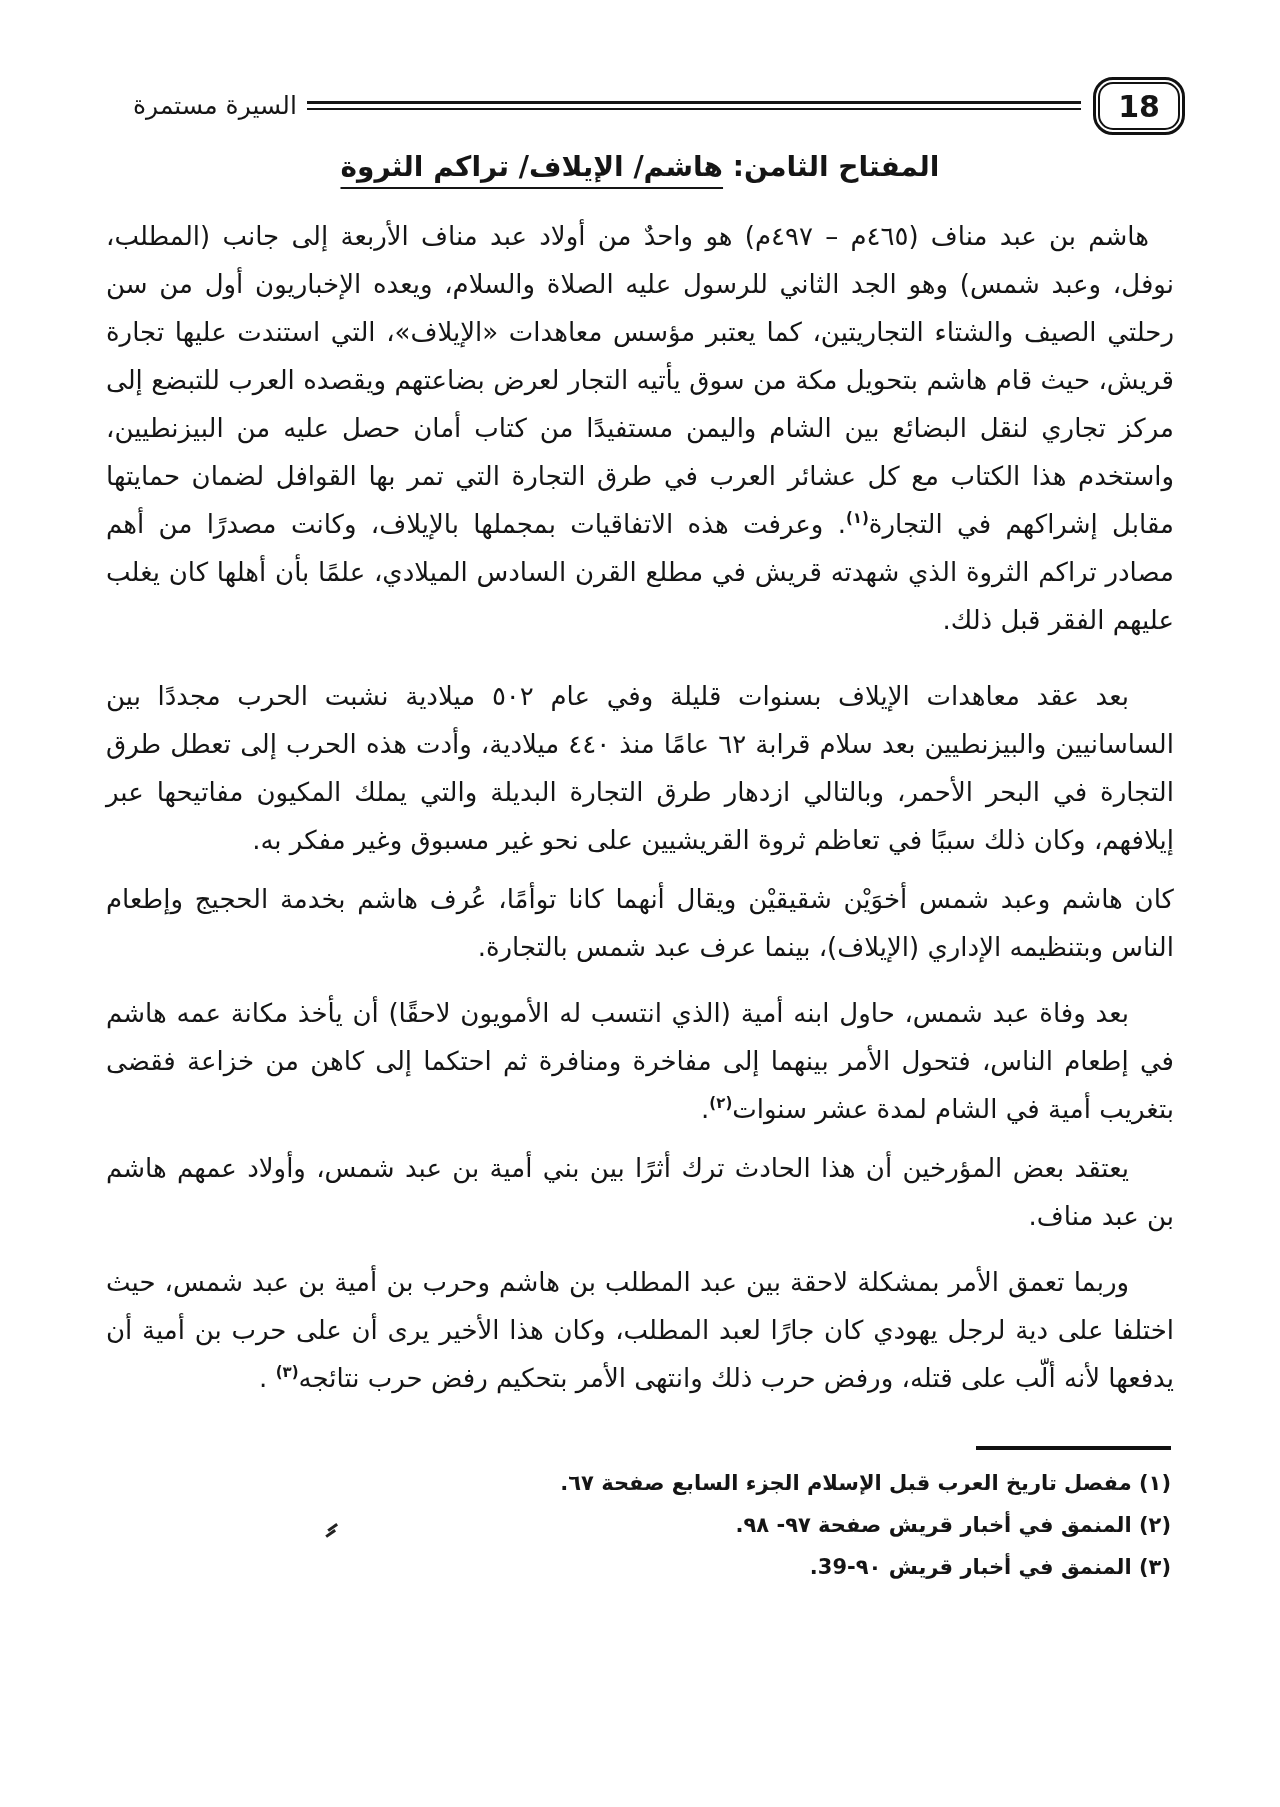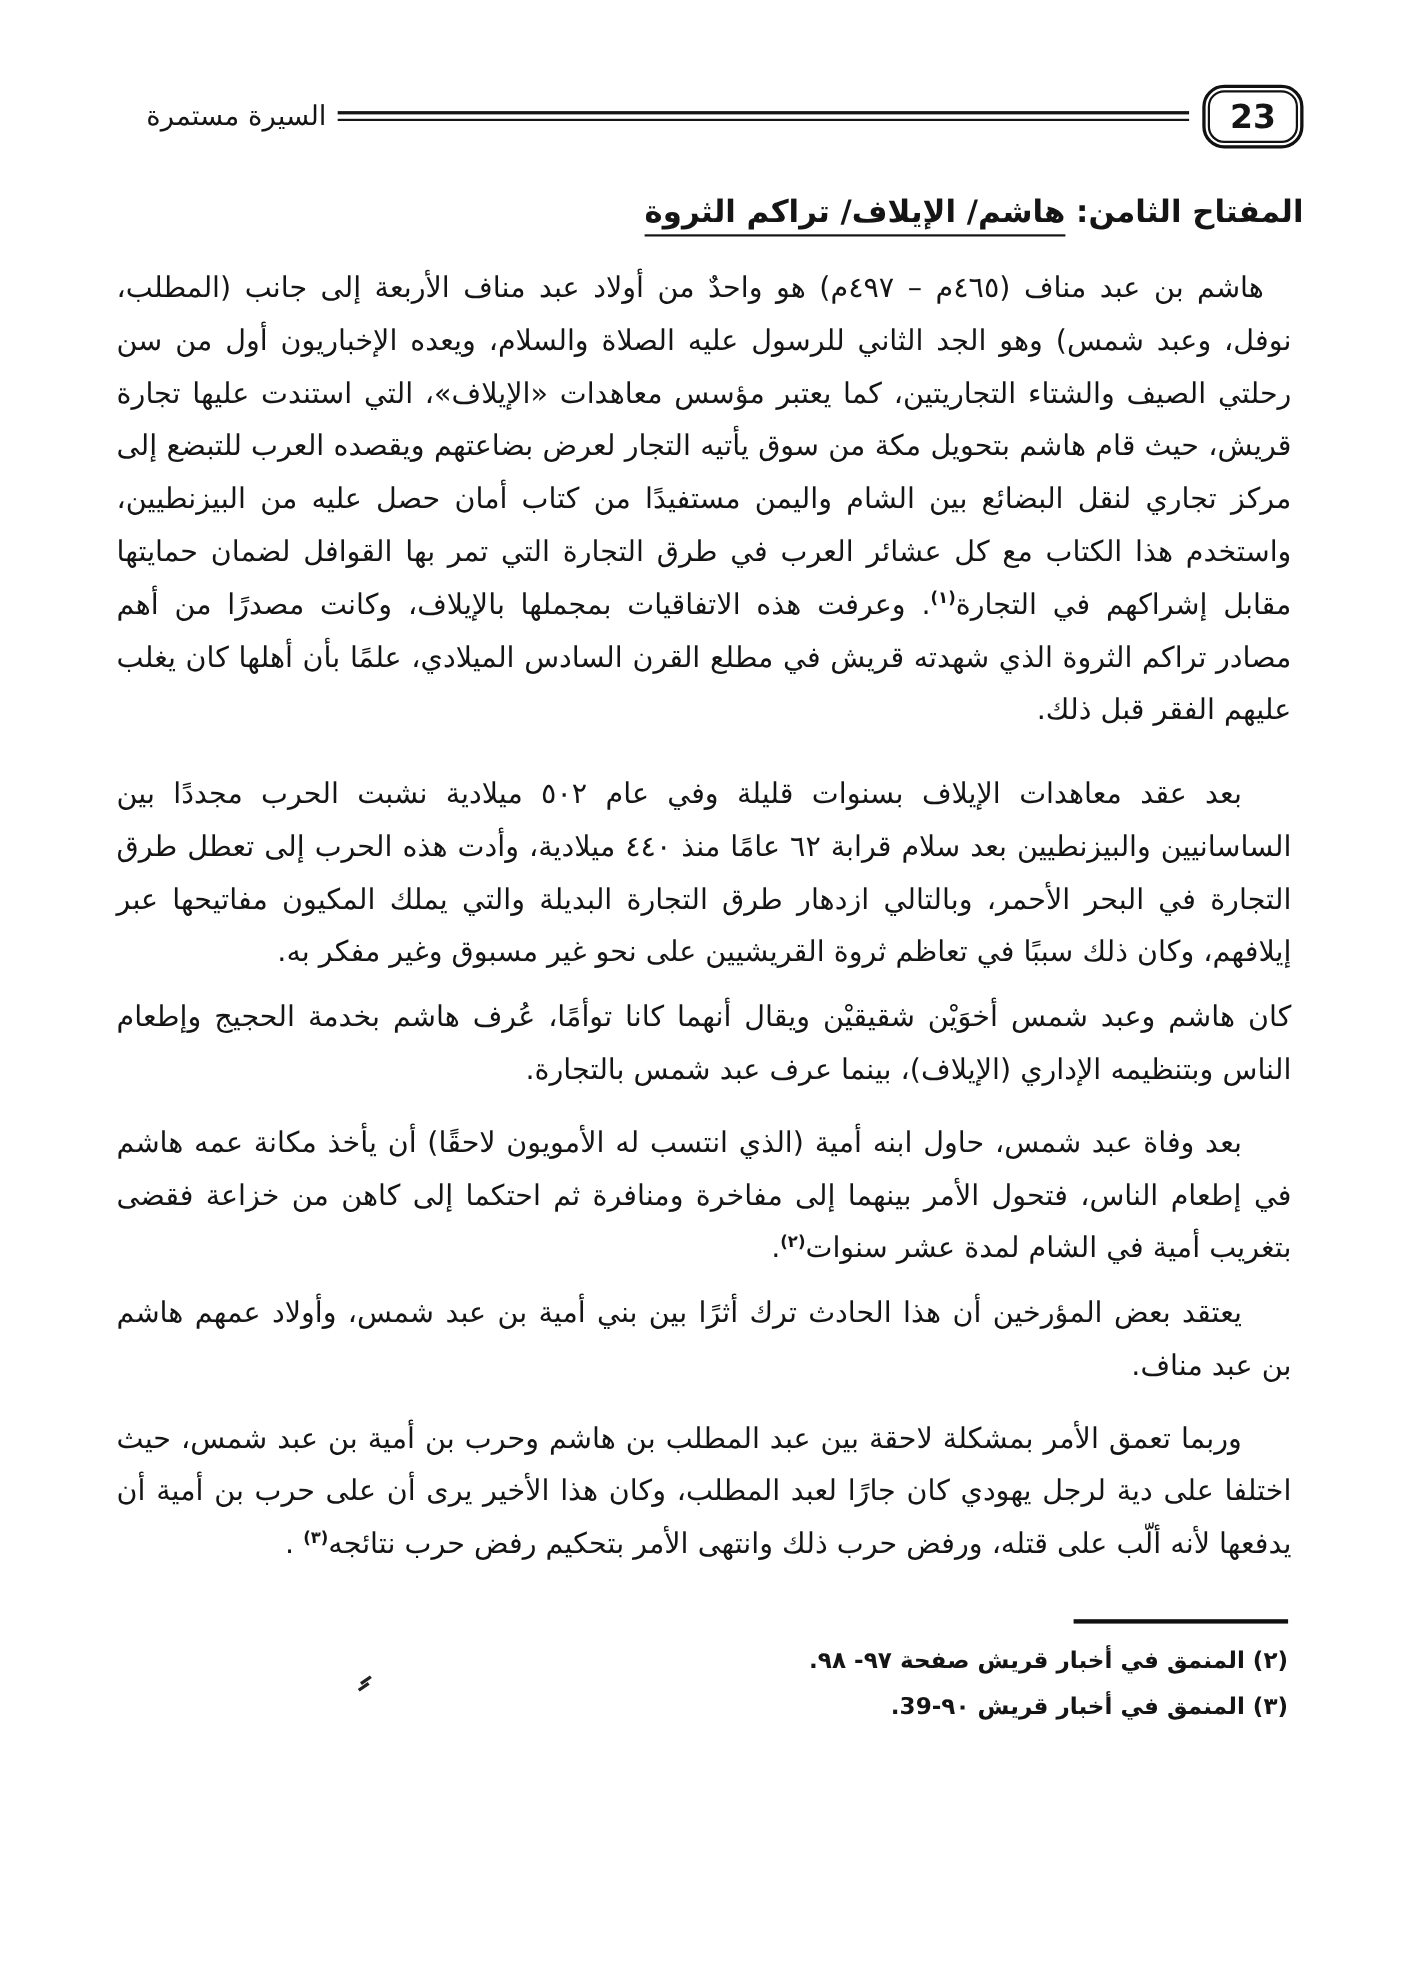--- a/index.html
+++ b/index.html
@@ -128,7 +128,7 @@
 
   <div class="page-header">
     <div class="page-badge">
-      <span class="num">23</span>
+      <span class="num">18</span>
     </div>
     <div class="header-rule"></div>
     <div class="book-title">السيرة مستمرة</div>

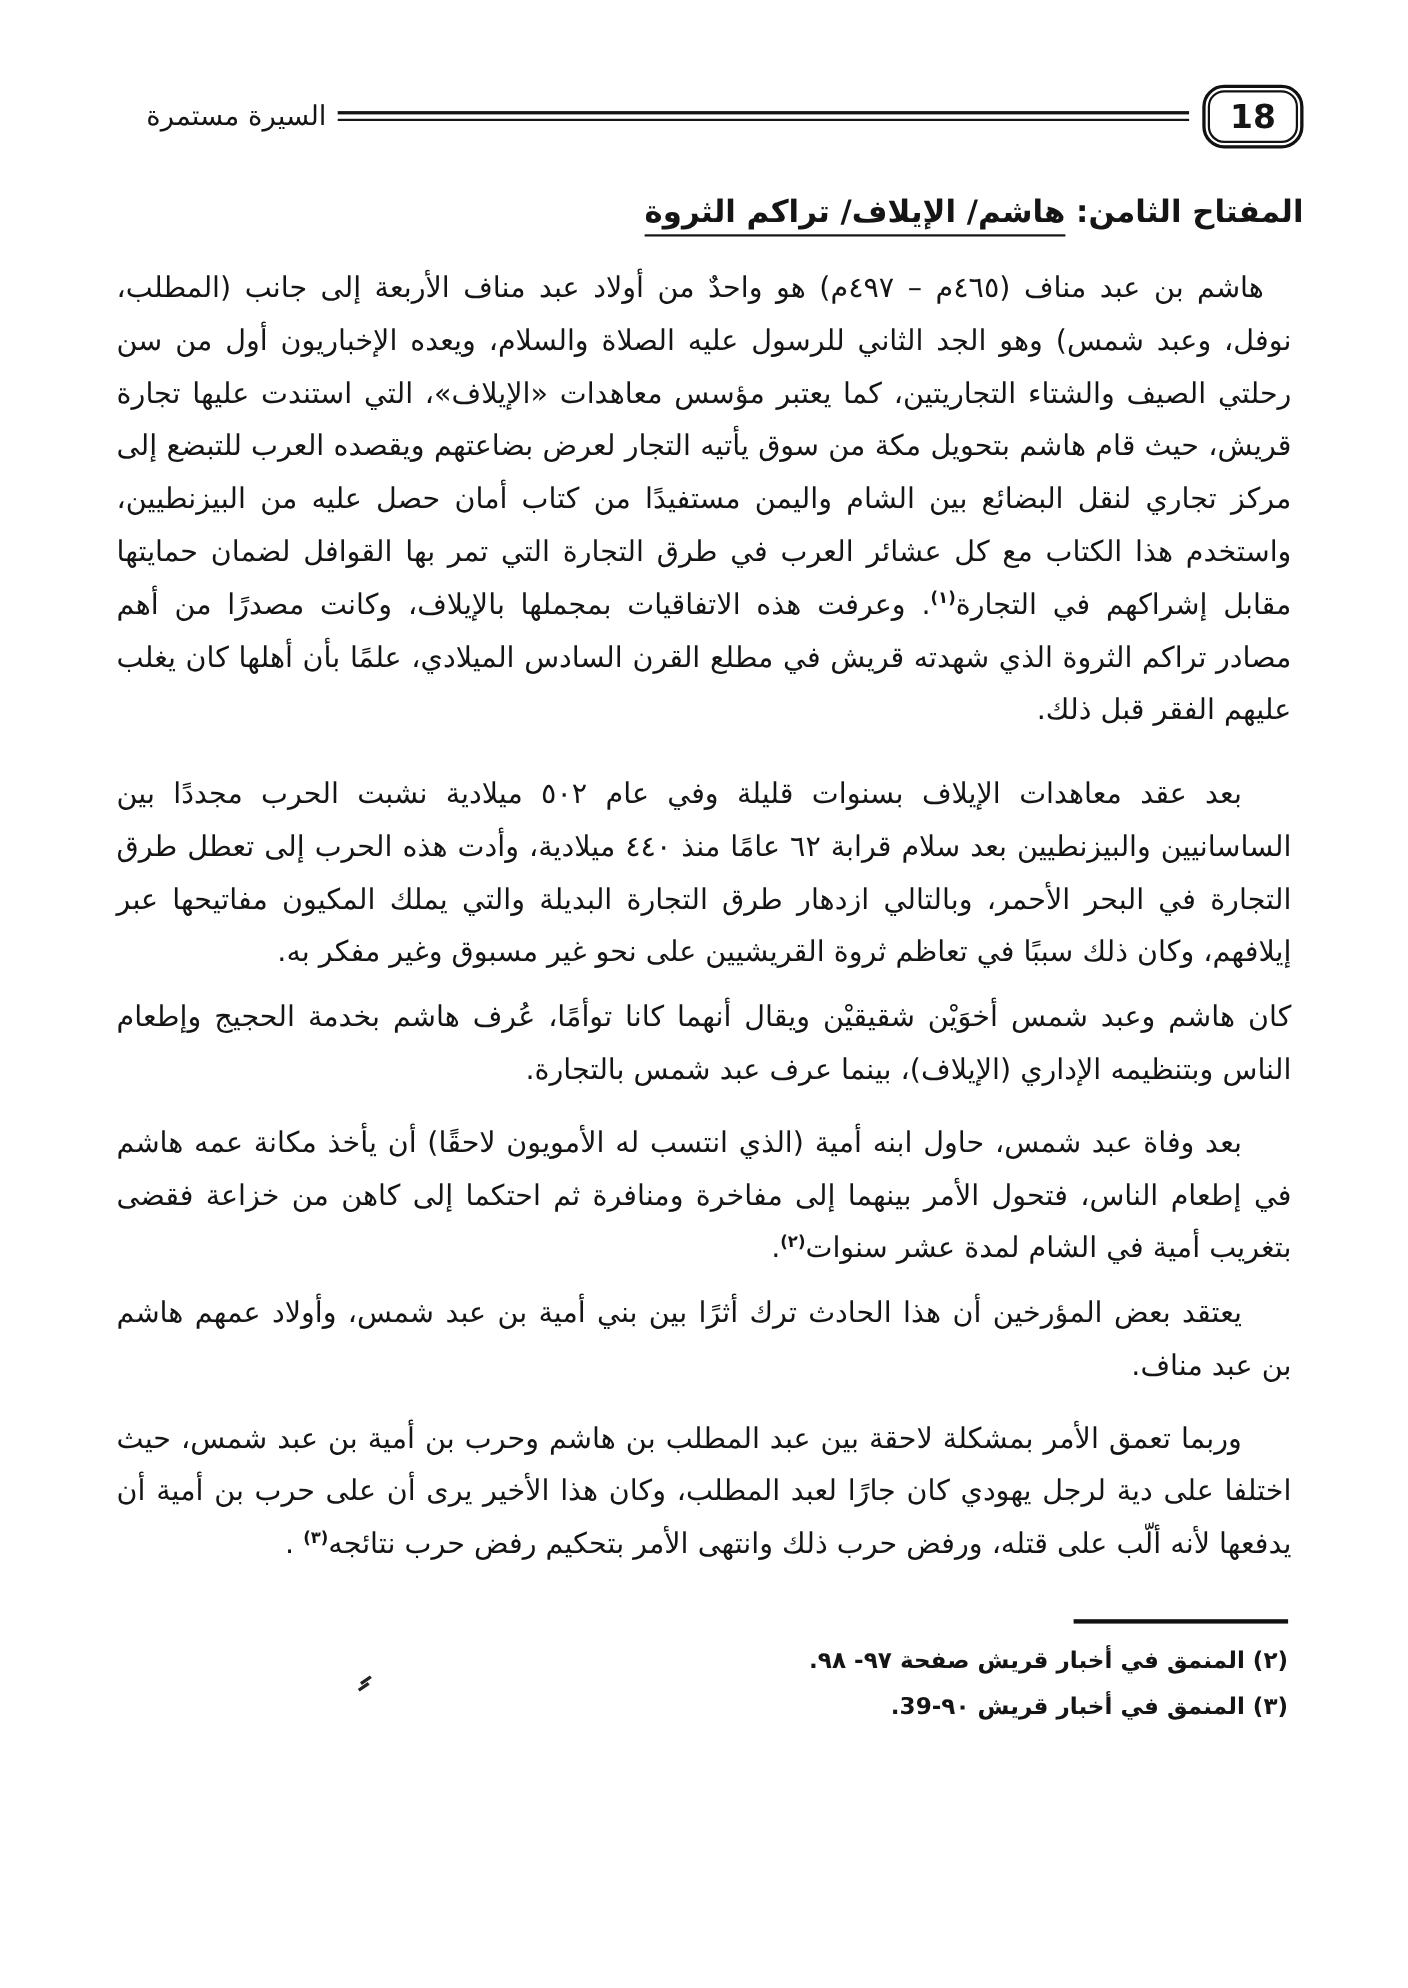--- a/index.html
+++ b/index.html
@@ -61,7 +61,7 @@
     line-height:44px;
     text-align:right;
   }
-  .h8 { margin-top:34px; }
+  .h8 { margin-top:8px;text-align:center; }
   .h9 { margin-top:92px; text-indent:38px; }
   .underlined {
     text-decoration:underline;

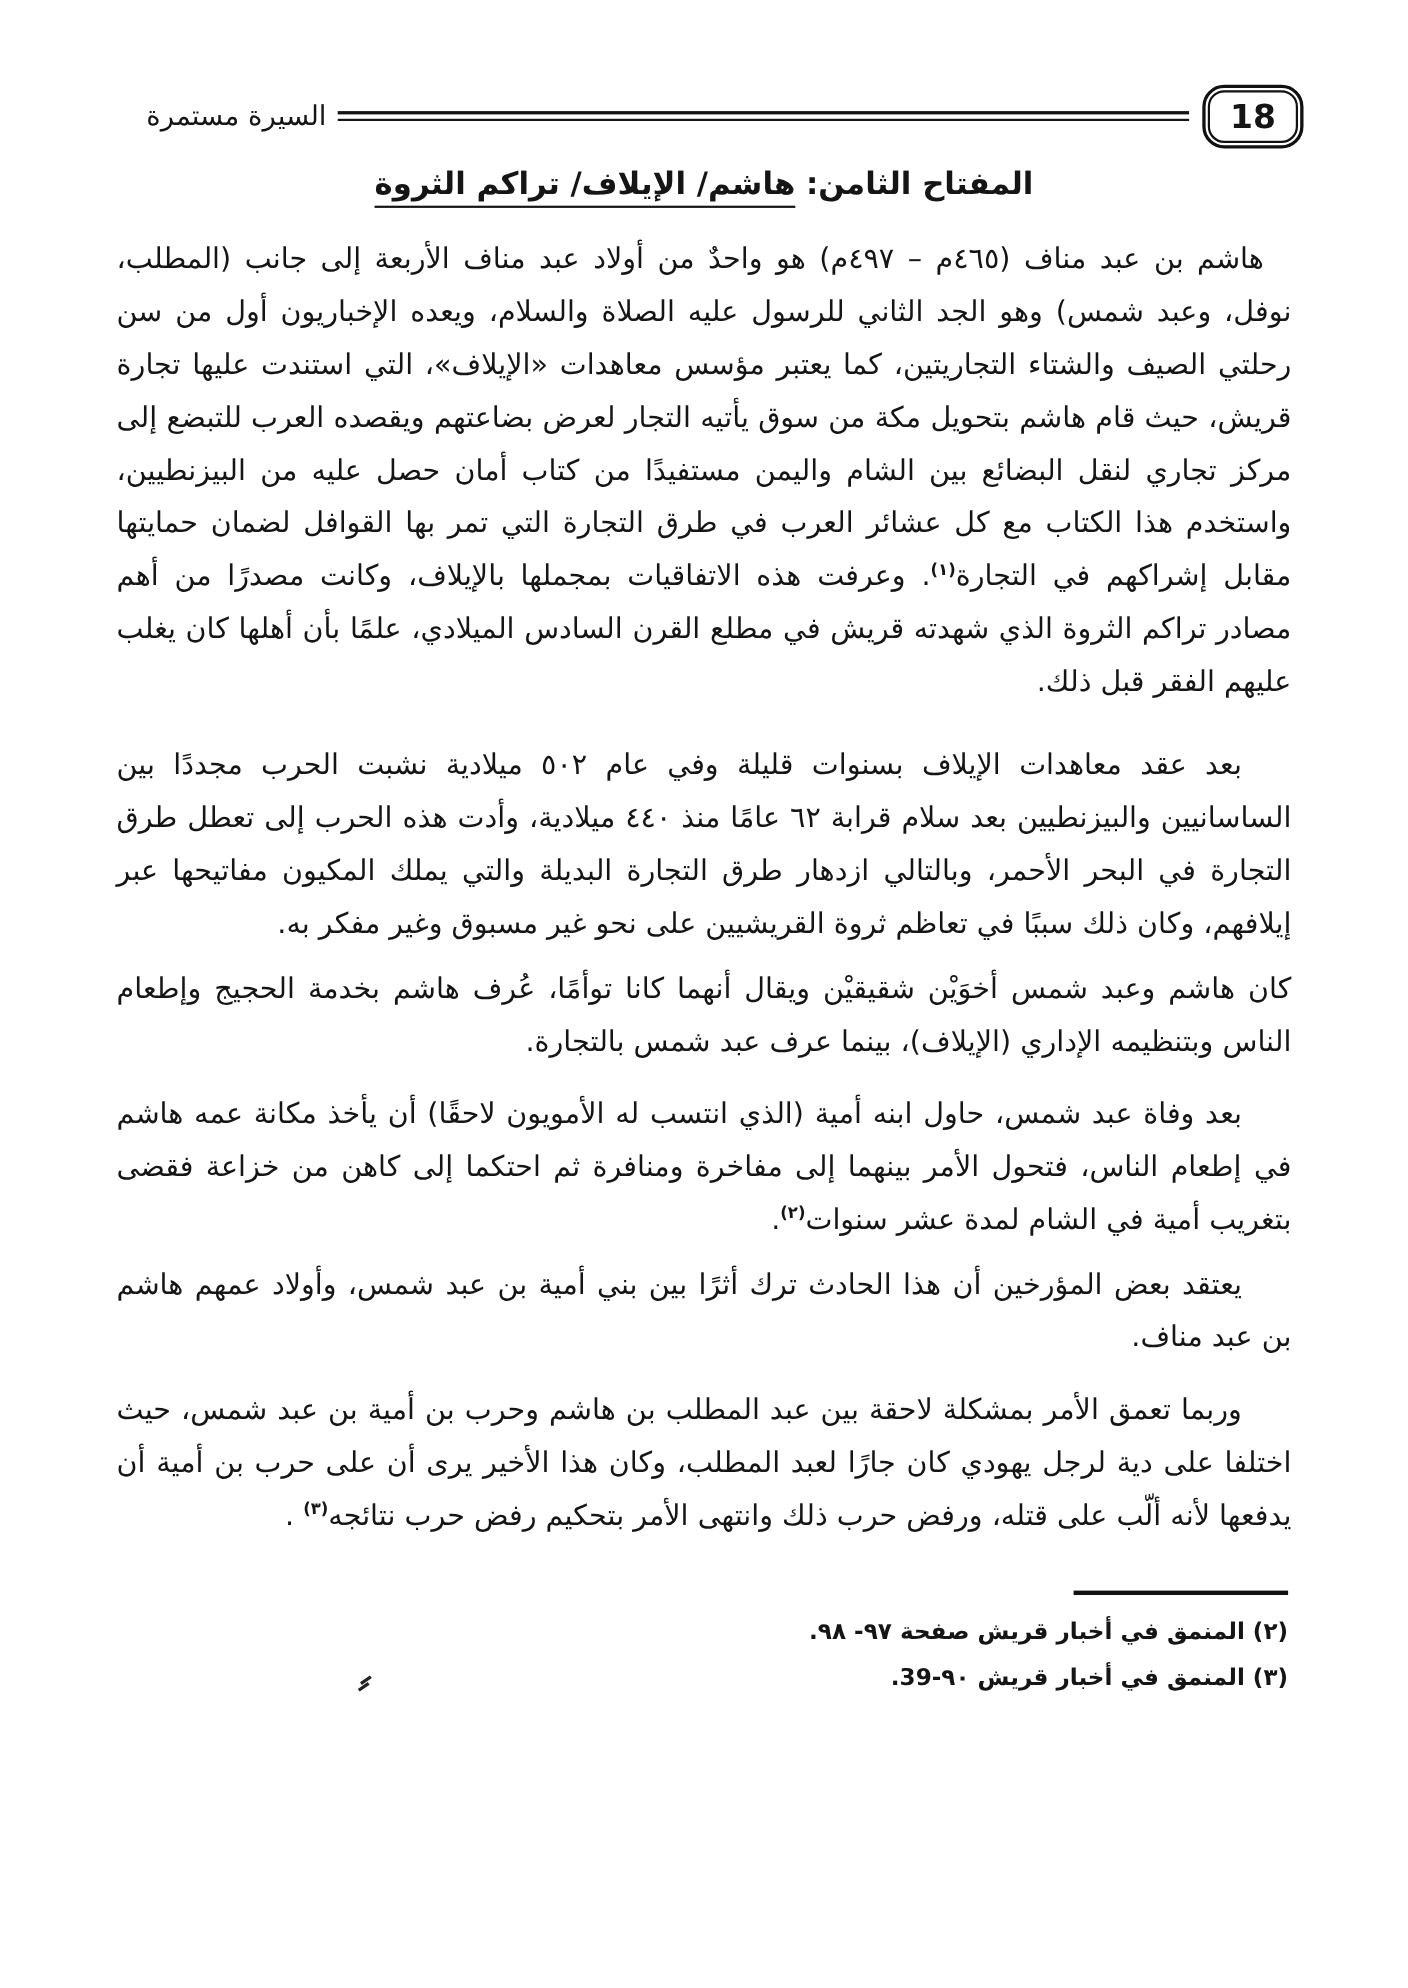--- a/index.html
+++ b/index.html
@@ -151,6 +151,7 @@
 
   <div class="footnote-sep"></div>
   <ul class="footnotes">
+    <li>(١) مفصل تاريخ العرب قبل الإسلام الجزء السابع صفحة ٦٧.</li>
     <li>(٢) المنمق في أخبار قريش صفحة ٩٧- ٩٨.</li>
     <li>(٣) المنمق في أخبار قريش ٩٠-39.</li>
   </ul>

